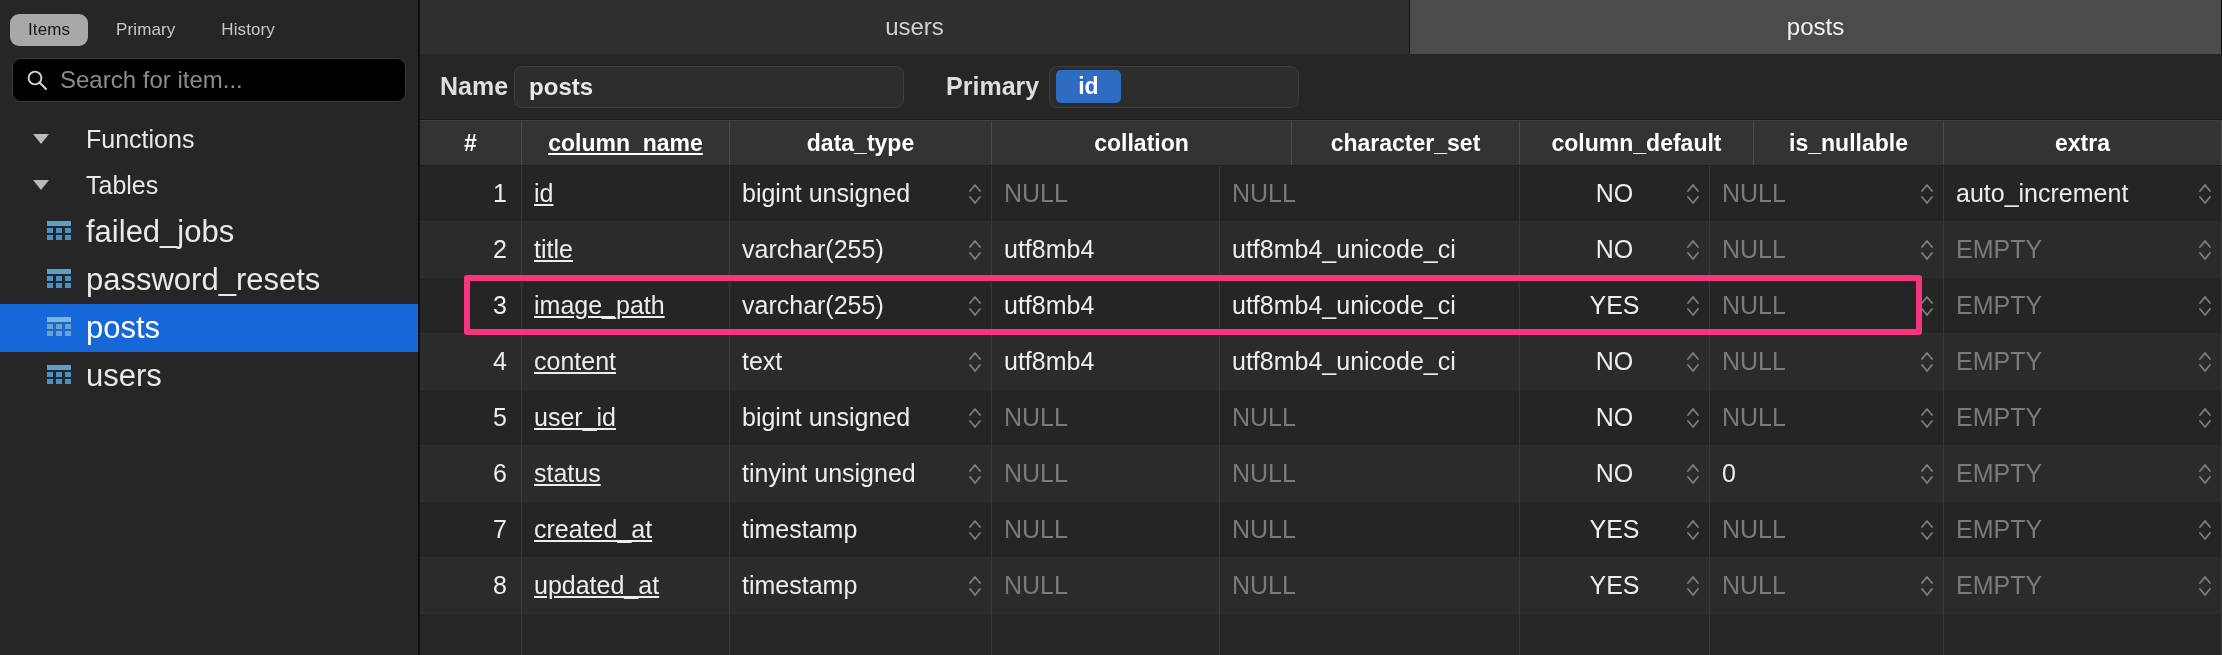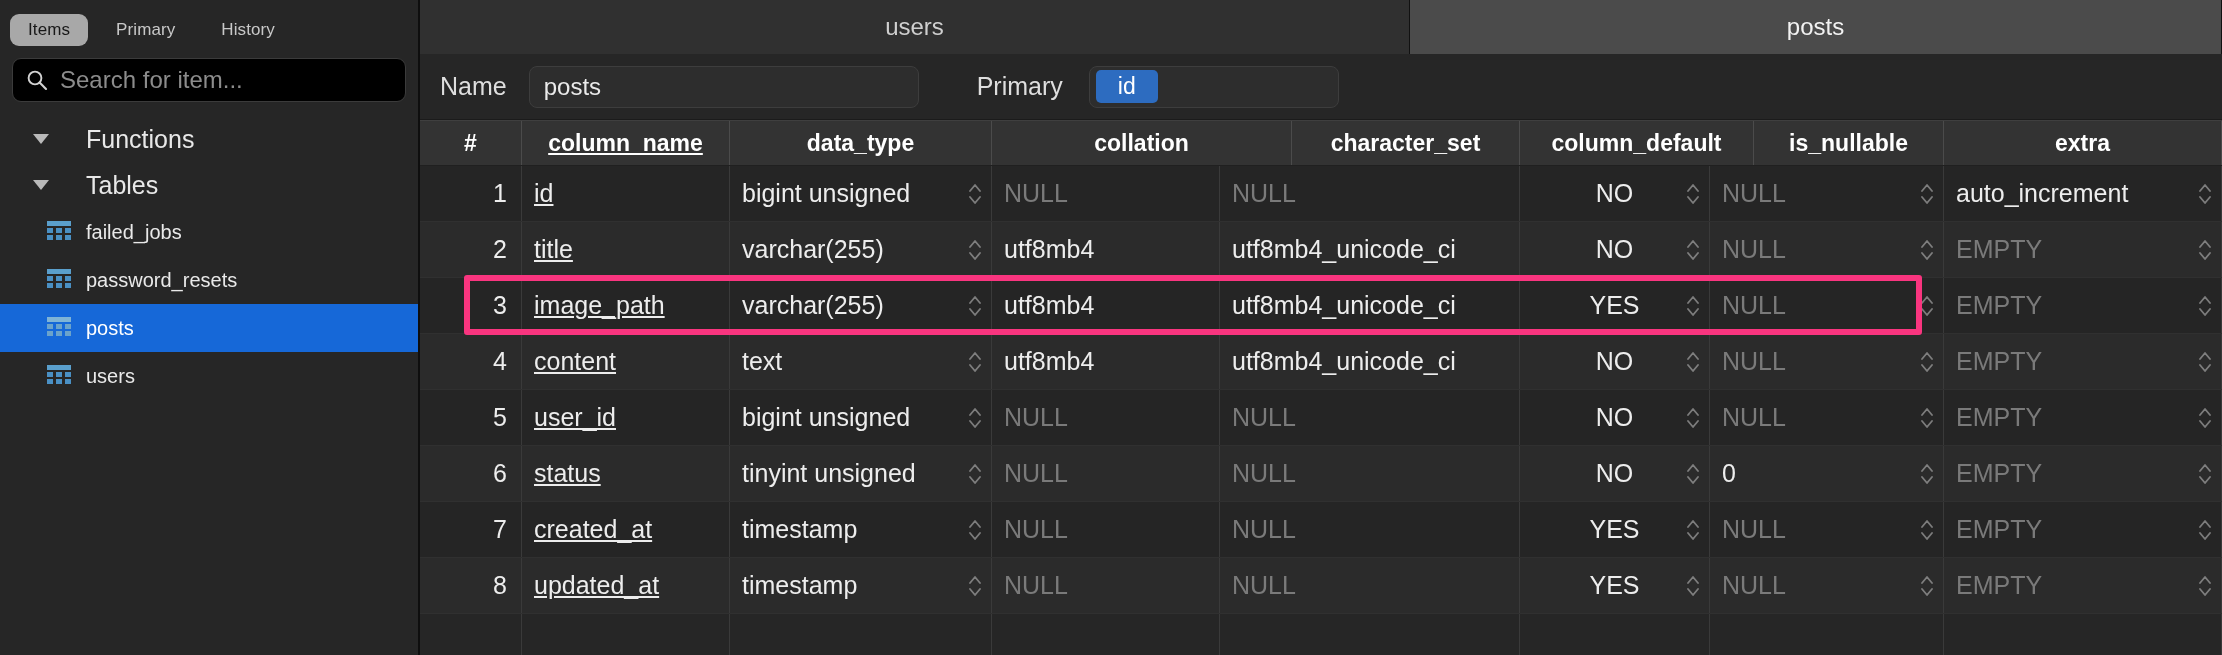--- a/index.html
+++ b/index.html
@@ -72,8 +72,9 @@
   
   .meta-row {
     display: flex; align-items: center; height: 66px; flex: 0 0 66px;
-    background: #262626; padding-left: 20px; gap: 16px;
+    background: #262626; padding-left: 20px; 
     border-bottom: 1px solid #1b1b1b;
+    font-weight: bold;
   }
   .meta-label { font-size: 25px; color: #dedede; }
   .field {

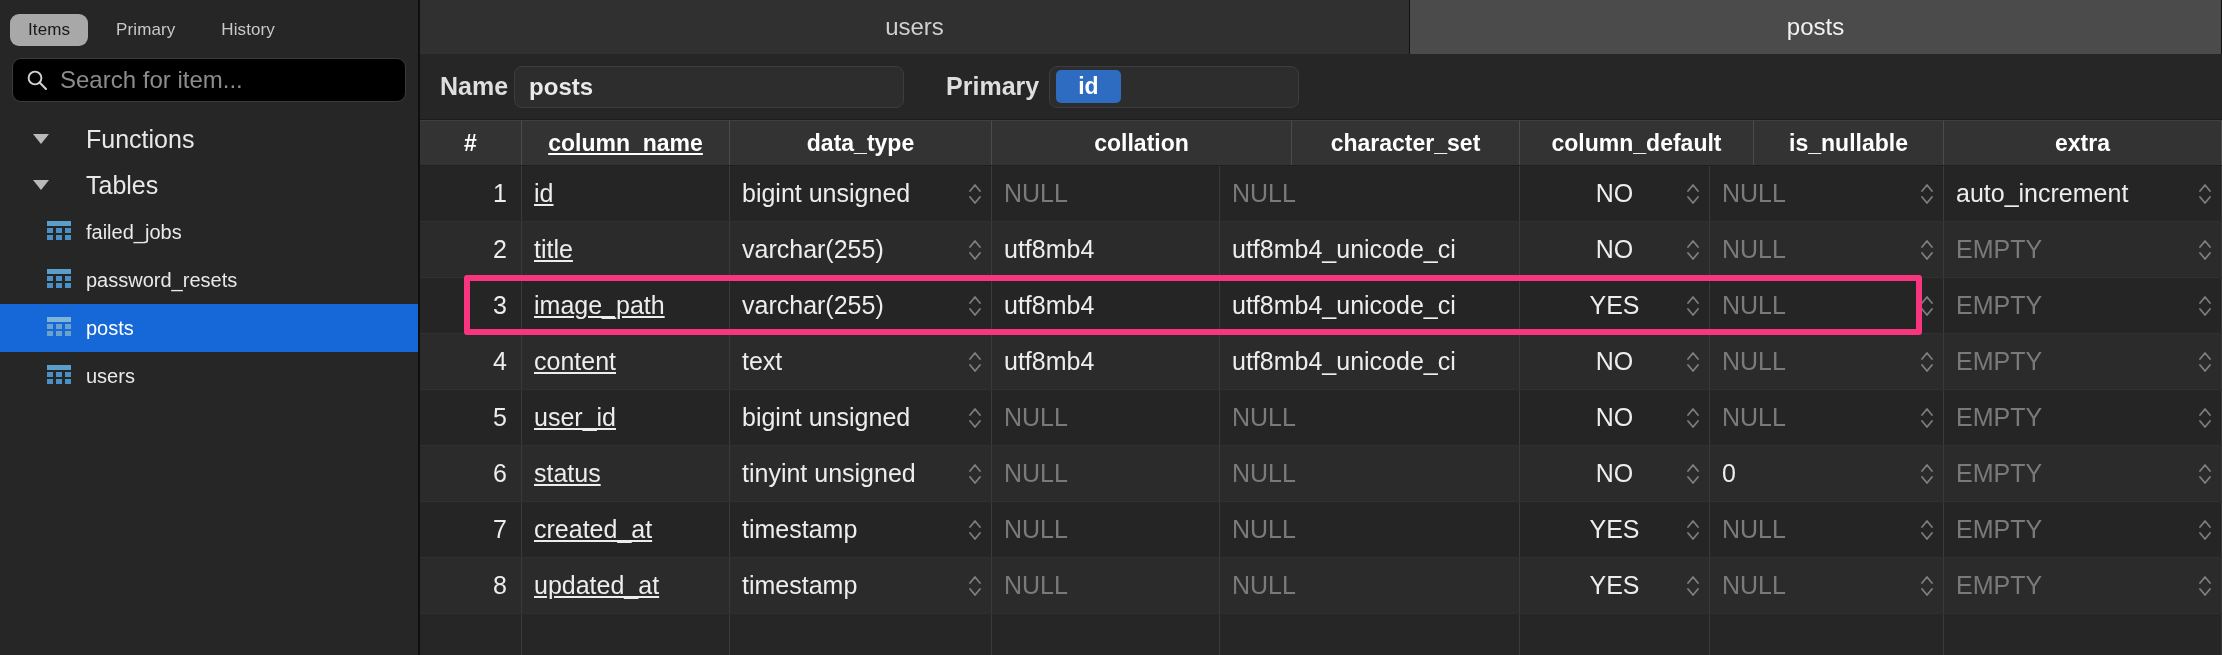--- a/index.html
+++ b/index.html
@@ -50,7 +50,7 @@
     display: flex; align-items: center; gap: 14px;
     height: 48px; padding-left: 46px;
   }
-  .tree-item .lbl { font-size: 20px; color: #e9e9e9; }
+  .tree-item .lbl { font-size: 31px; color: #e9e9e9; }
   .tree-item.selected { background: #1668d8; }
   .tree-item.selected .lbl { color: #ffffff; }
   .tbl-icon { width: 26px; height: 24px; flex: 0 0 26px; display:block; }

